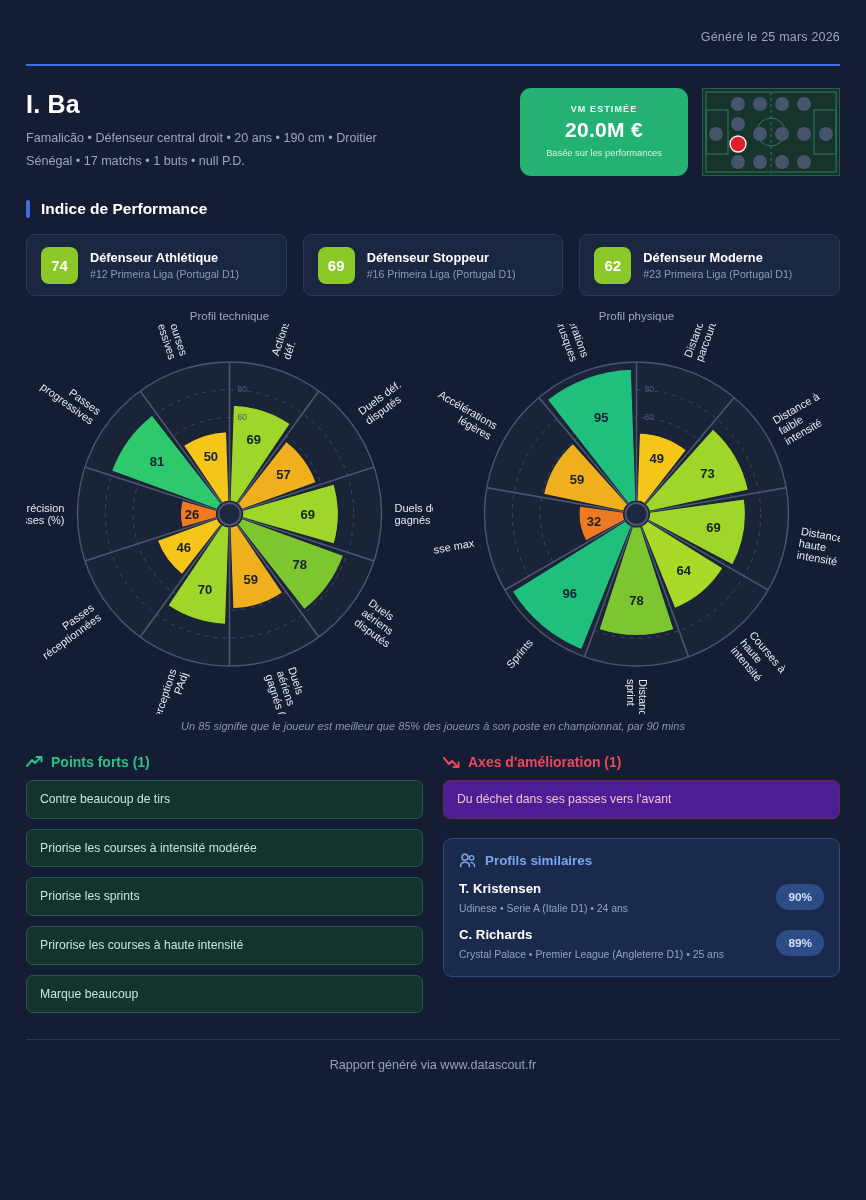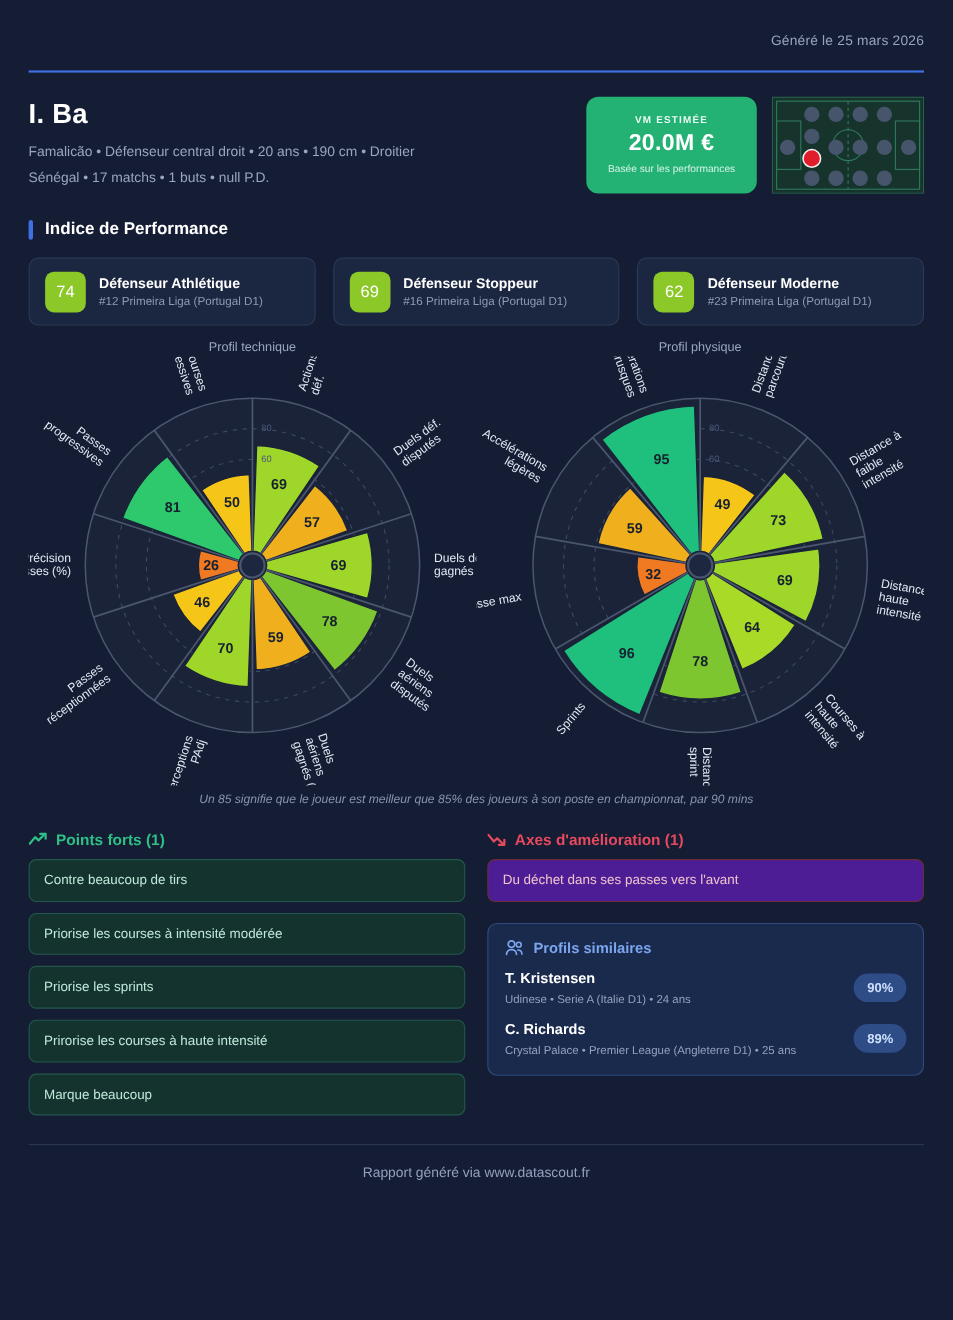--- a/index.html
+++ b/index.html
@@ -25,7 +25,7 @@
   .player-meta { font-size: 12.6px; color: #9aa6bf; margin-top: 9px; line-height: 1.65; }
 
   .vm-card {
-    width: 155px; height: 88px; border-radius: 11px;
+    width: 168px; height: 88px; border-radius: 11px;
     background: #24b274; display: flex; flex-direction: column;
     align-items: center; justify-content: center; margin-right: 14px; margin-top: 2px;
   }

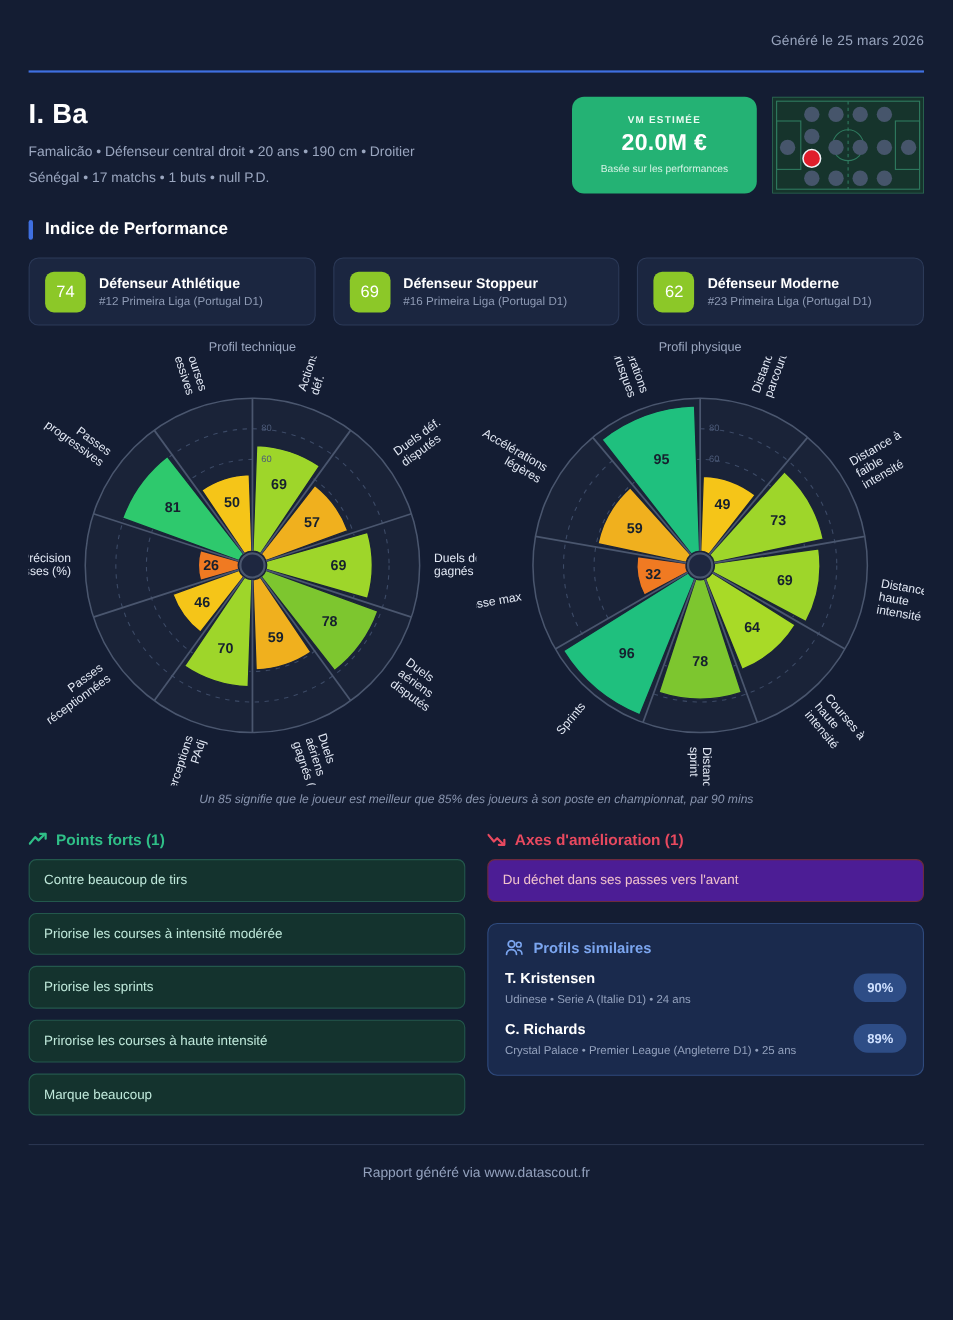--- a/index.html
+++ b/index.html
@@ -52,7 +52,7 @@
   .idx-badge {
     width: 37px; height: 37px; border-radius: 8px; background: #8cc828;
     display: flex; align-items: center; justify-content: center;
-    font-size: 15px; font-weight: normal; color: #ffffff; flex: none;
+    font-size: 15px; font-weight: bold; color: #ffffff; flex: none;
   }
   .idx-txt { margin-left: 12px; }
   .idx-name { font-size: 12.8px; font-weight: bold; color: #ffffff; }

